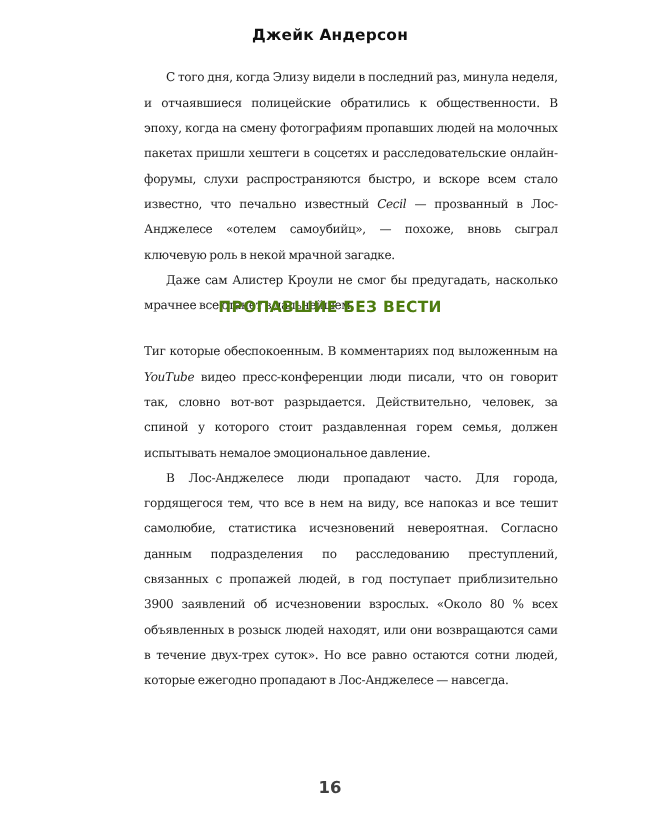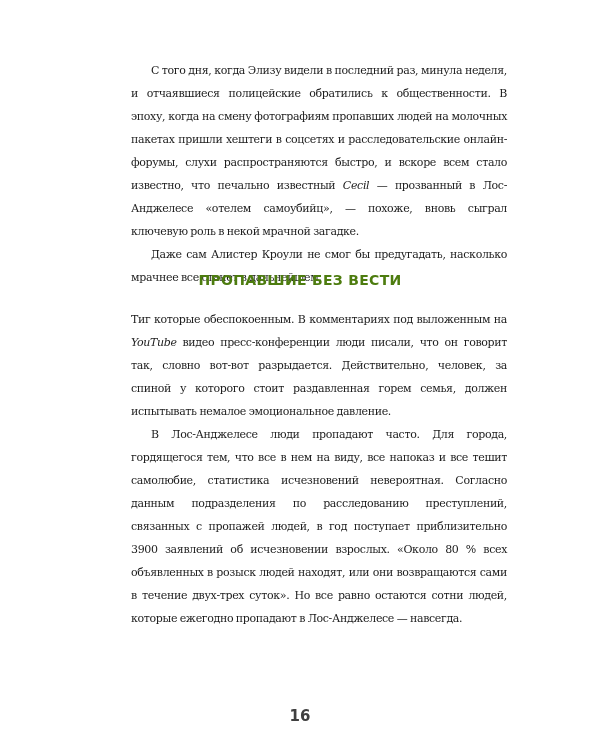--- a/index.html
+++ b/index.html
@@ -83,6 +83,7 @@
 
 <div class="page">
 
+  <div class="running-header">Джейк Андерсон</div>
 
   <div class="text-column block-1">
     <p><span>С того дня, когда Элизу видели в последний раз, минула неделя, и отчаявшиеся полицейские обратились к общественности. В эпоху, когда на смену фотографиям пропавших людей на молочных пакетах пришли хештеги в соцсетях и расследовательские онлайн-форумы, слухи распространяются быстро, и вскоре всем стало известно, что печально известный </span><em>Cecil</em><span> — прозванный в Лос-Анджелесе «отелем самоубийц», — похоже, вновь сыграл ключевую роль в некой мрачной загадке.</span></p>

